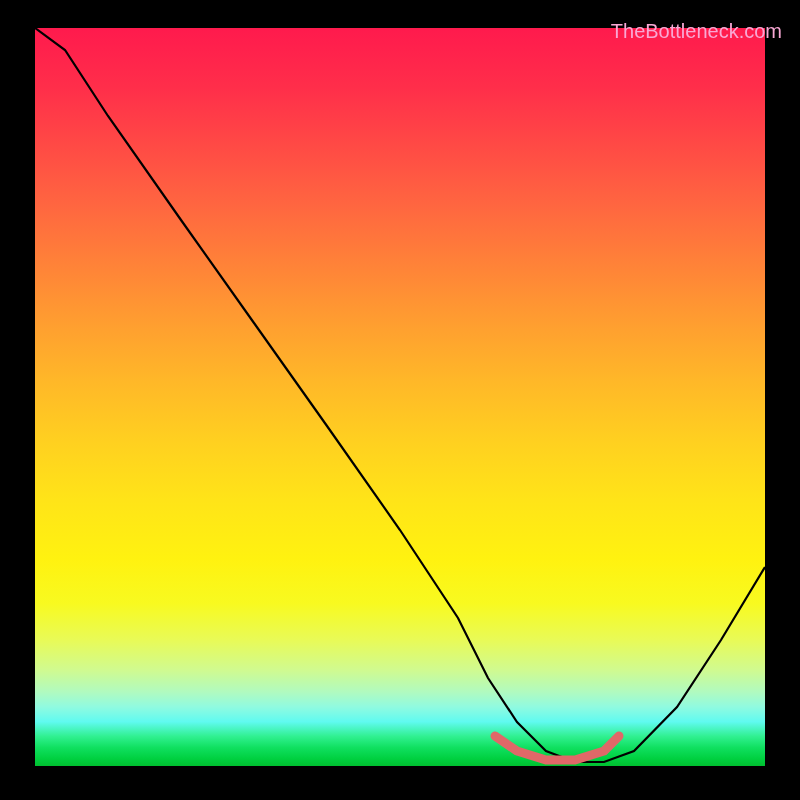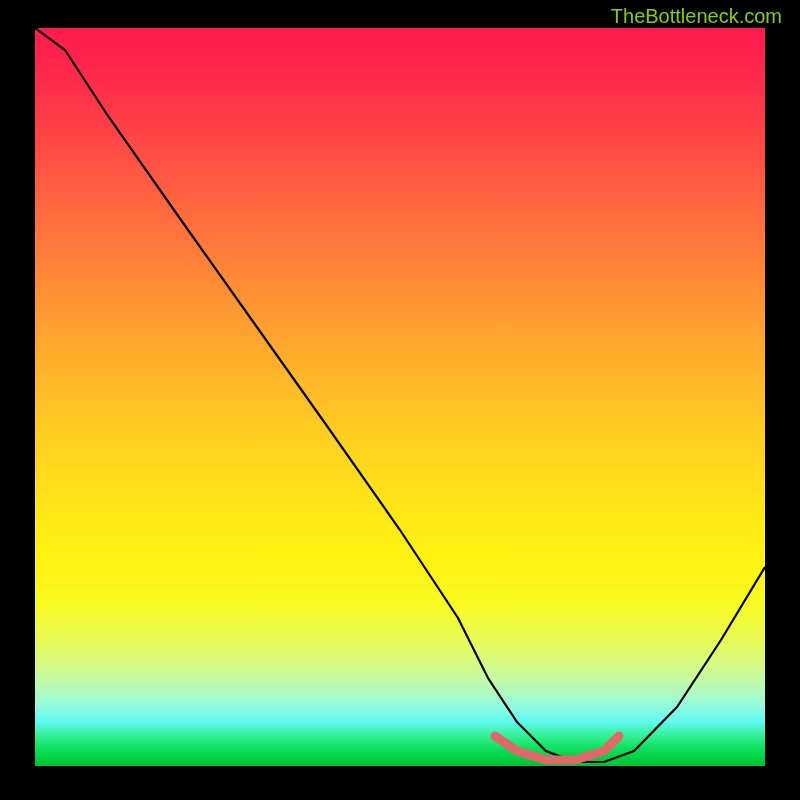--- a/index.html
+++ b/index.html
@@ -12,9 +12,9 @@
   }
   .watermark {
     position: absolute;
-    top: 5px;
+    top: 20px;
     right: 18px;
-    color: #84cc16;
+    color: #f9a8d4;
     font-size: 20px;
     font-weight: 500;
     z-index: 10;

